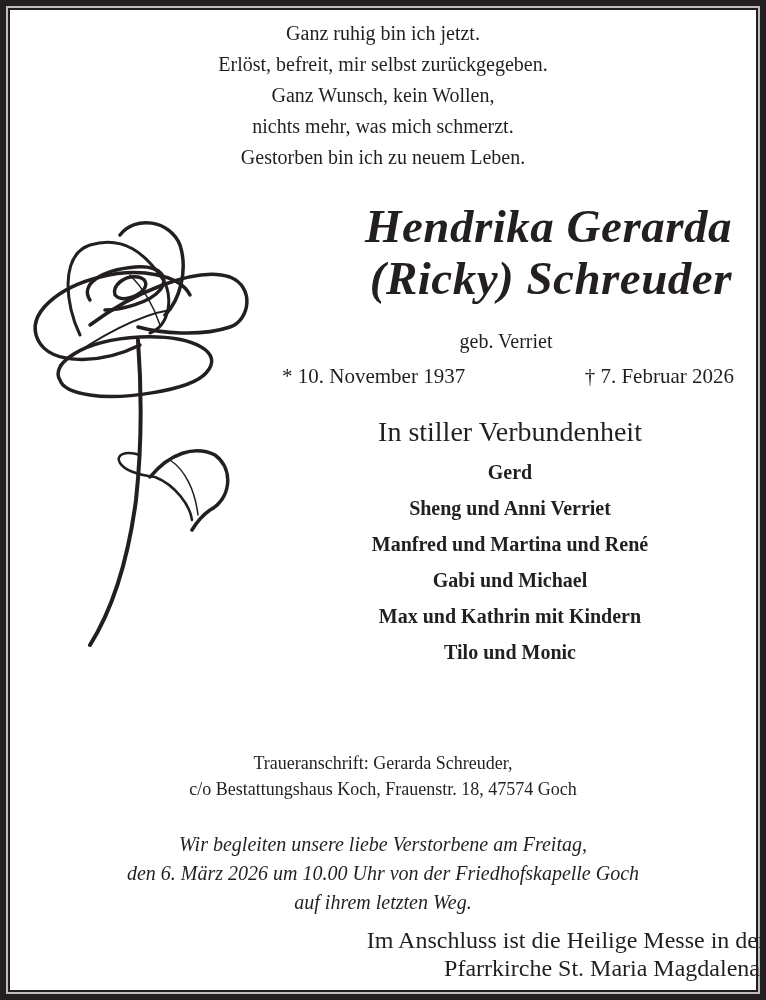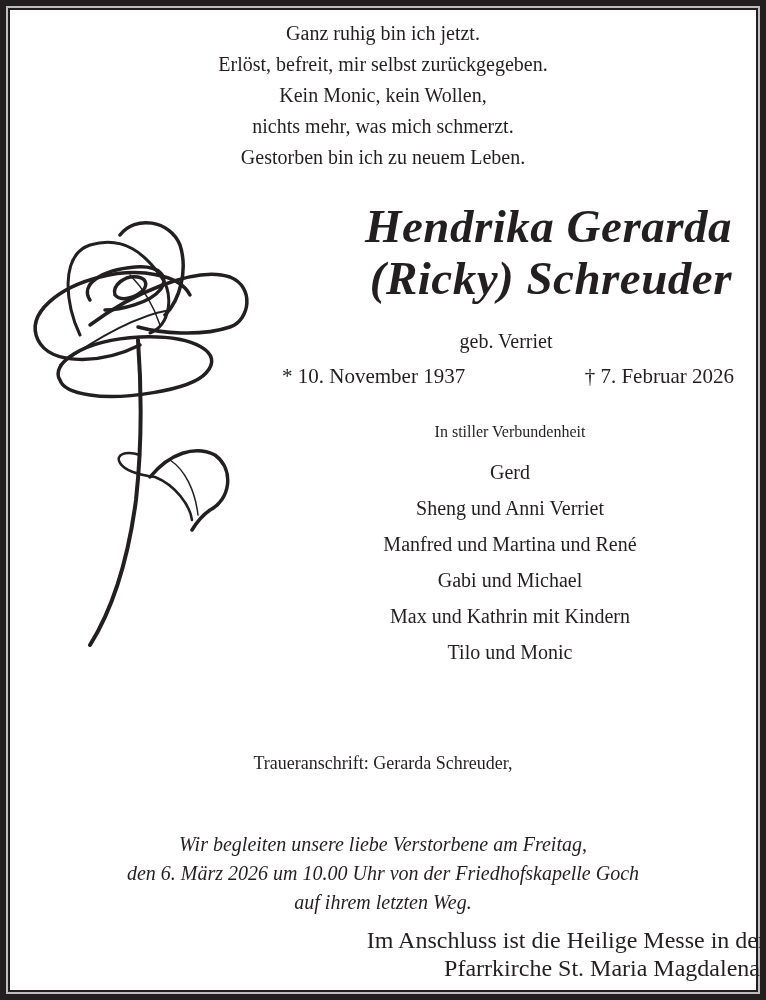--- a/index.html
+++ b/index.html
@@ -40,7 +40,7 @@
 <div class="poem">
   <div>Ganz ruhig bin ich jetzt.</div>
   <div>Erlöst, befreit, mir selbst zurückgegeben.</div>
-  <div>Kein Monic, kein Wollen,</div>
+  <div>Ganz Wunsch, kein Wollen,</div>
   <div>nichts mehr, was mich schmerzt.</div>
   <div>Gestorben bin ich zu neuem Leben.</div>
 </div>

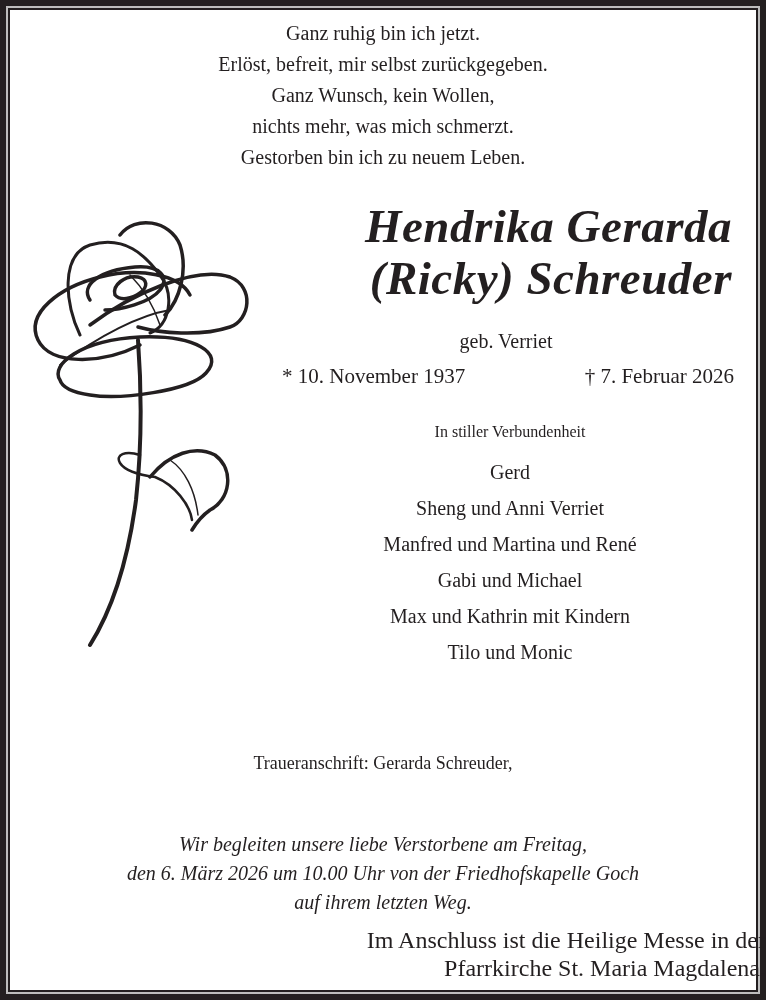--- a/index.html
+++ b/index.html
@@ -19,7 +19,7 @@
     .dates .death { position: absolute; right: 0; }
 
     .family { position: absolute; left: 320px; width: 380px; top: 418px; text-align: center; }
-    .family .intro { font-size: 16px; line-height: 27px; margin-bottom: 9px; }
+    .family .intro { font-size: 28px; line-height: 27px; margin-bottom: 9px; }
     .family .member { font-weight: normal; font-size: 20px; line-height: 36px; white-space: nowrap; }
 
     .address { position: absolute; left: 0; right: 0; top: 750px; text-align: center; font-size: 18px; line-height: 26px; }

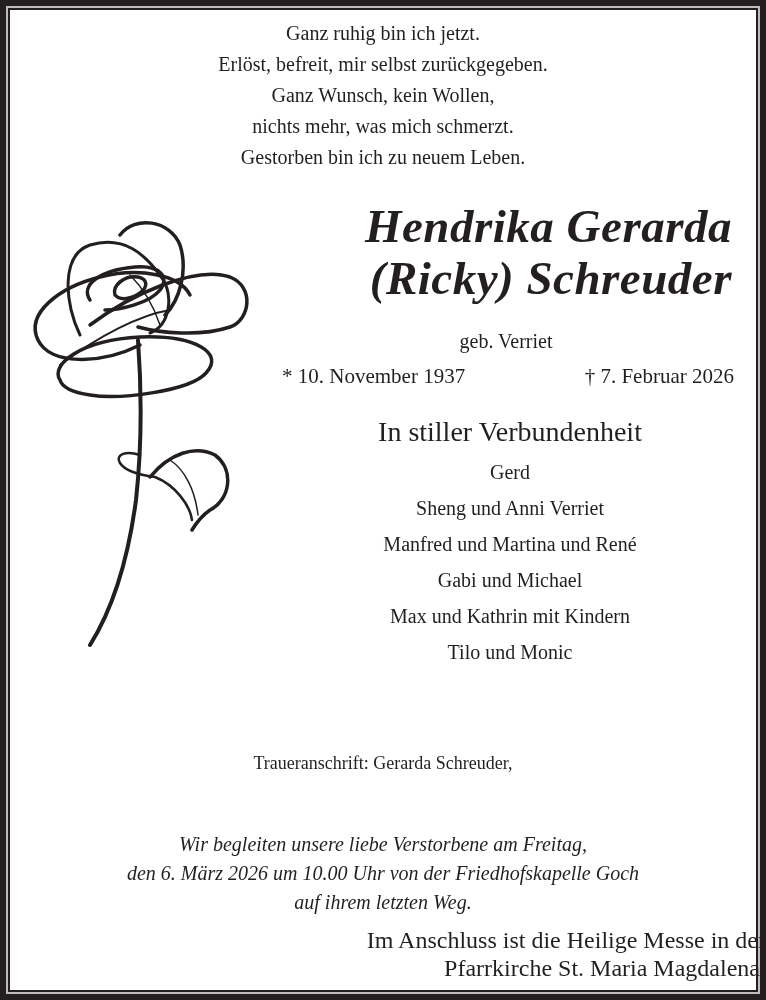--- a/index.html
+++ b/index.html
@@ -20,7 +20,7 @@
 
     .family { position: absolute; left: 320px; width: 380px; top: 418px; text-align: center; }
     .family .intro { font-size: 28px; line-height: 27px; margin-bottom: 9px; }
-    .family .member { font-weight: normal; font-size: 20px; line-height: 36px; white-space: nowrap; }
+    .family .member { font-weight: bold; font-size: 20px; line-height: 36px; white-space: nowrap; }
 
     .address { position: absolute; left: 0; right: 0; top: 750px; text-align: center; font-size: 18px; line-height: 26px; }
     .funeral { position: absolute; left: 0; right: 0; top: 830px; text-align: center; font-size: 20px; line-height: 29px; font-style: italic; }

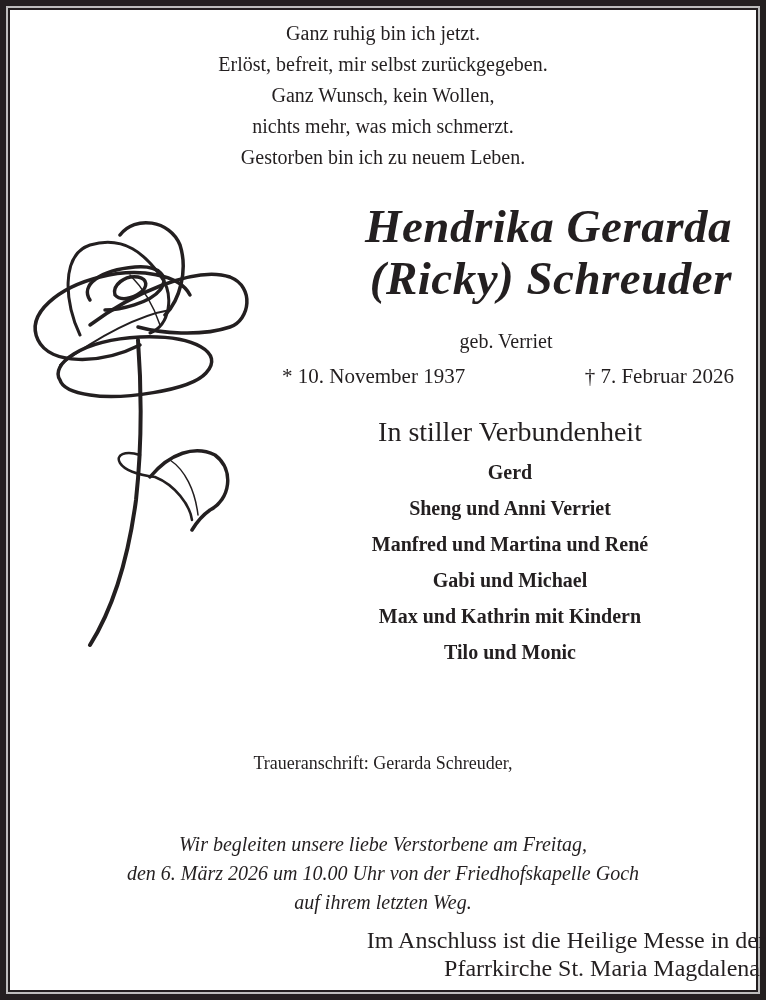--- a/index.html
+++ b/index.html
@@ -94,6 +94,7 @@
 
 <div class="address">
   <div>Traueranschrift: Gerarda Schreuder,</div>
+  <div>c/o Bestattungshaus Koch, Frauenstr. 18, 47574 Goch</div>
 </div>
 
 <div class="funeral">

